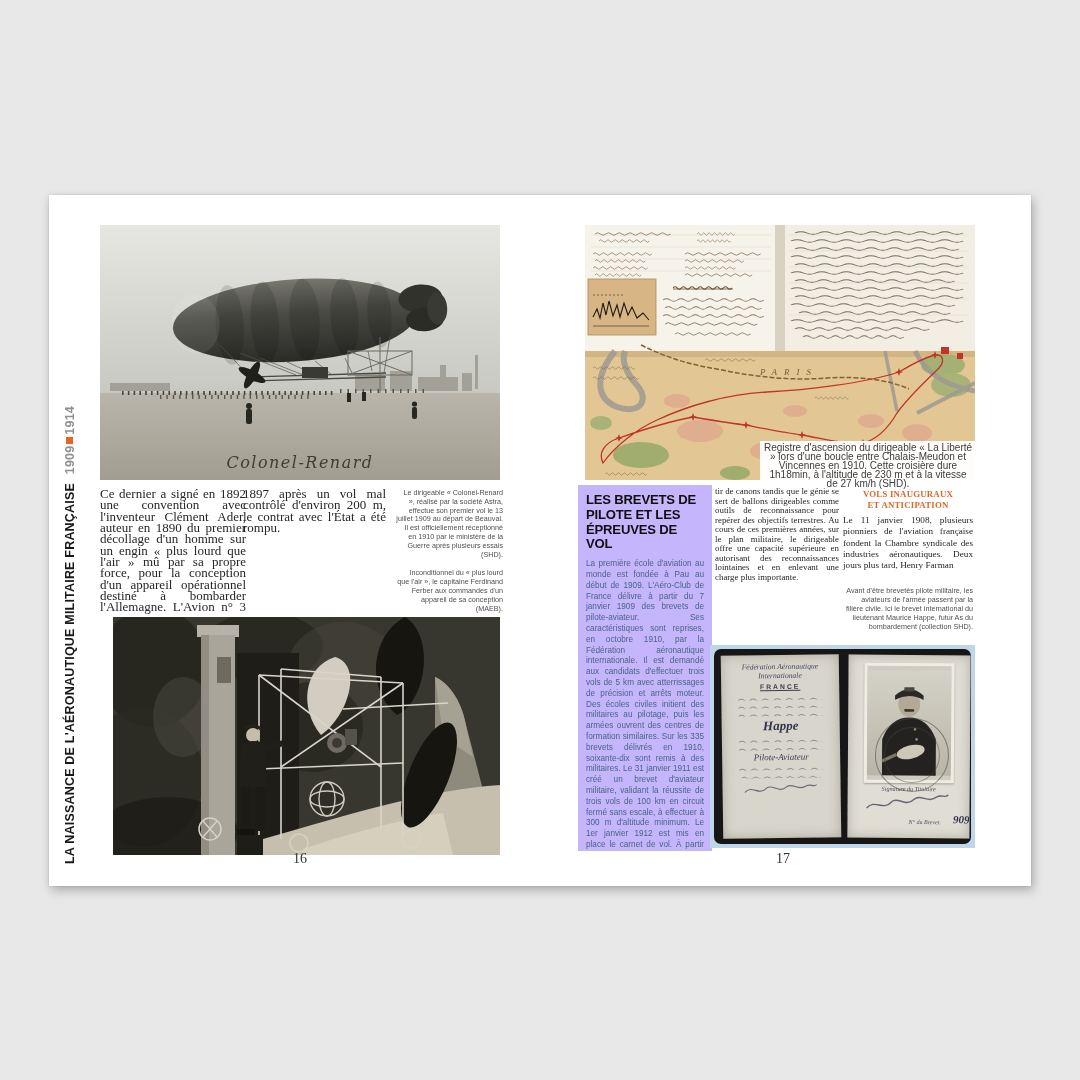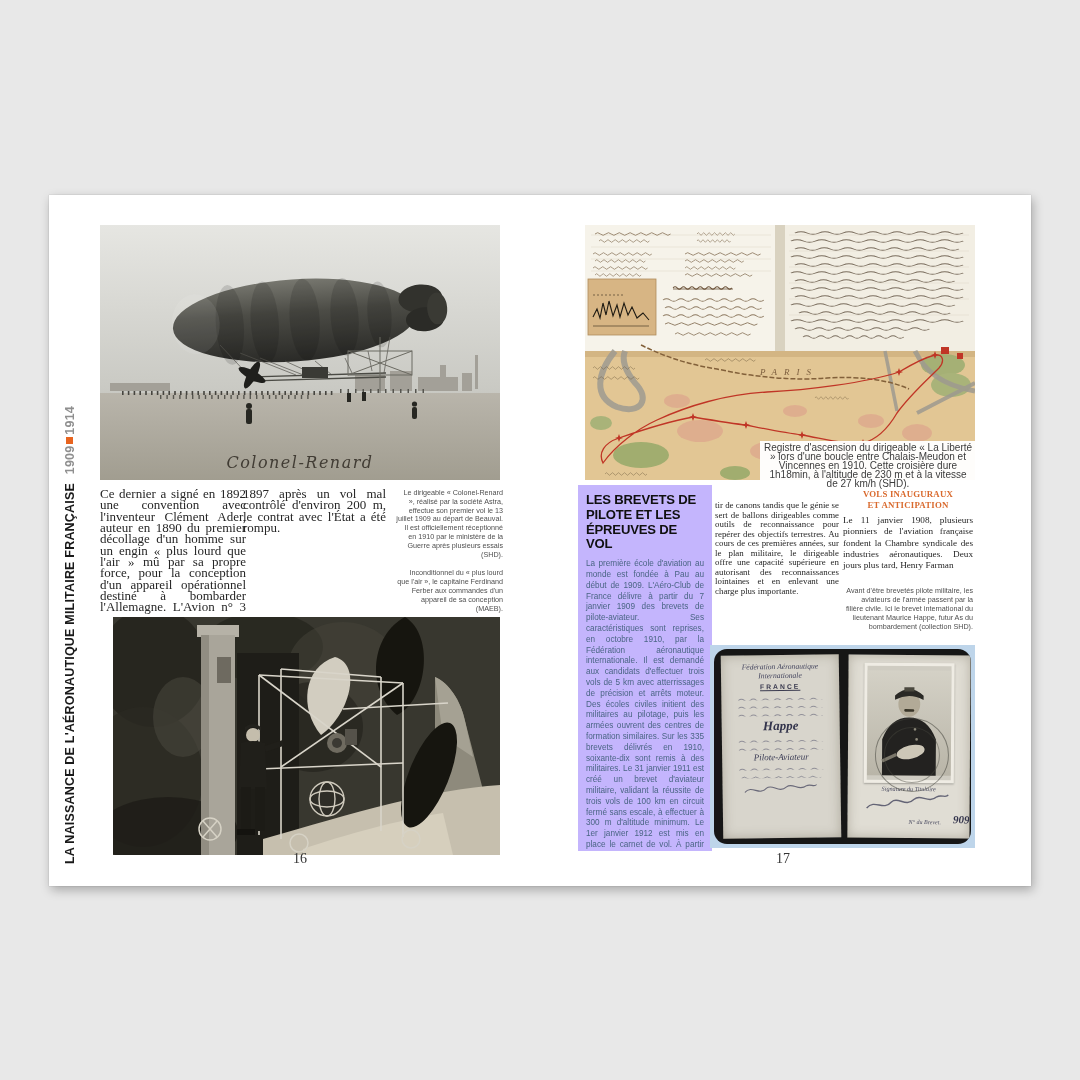--- a/index.html
+++ b/index.html
@@ -70,7 +70,7 @@
   }
   
   .rcol2 {
-    position:absolute; left:666px; top:306px; width:124px; height:130px;
+    position:absolute; left:666px; top:292px; width:124px; height:130px;
     font-size:8.9px; line-height:9.55px; text-align:justify; color:#262626;
   }
   .rcol3 { position:absolute; left:794px; top:294px; width:130px; }

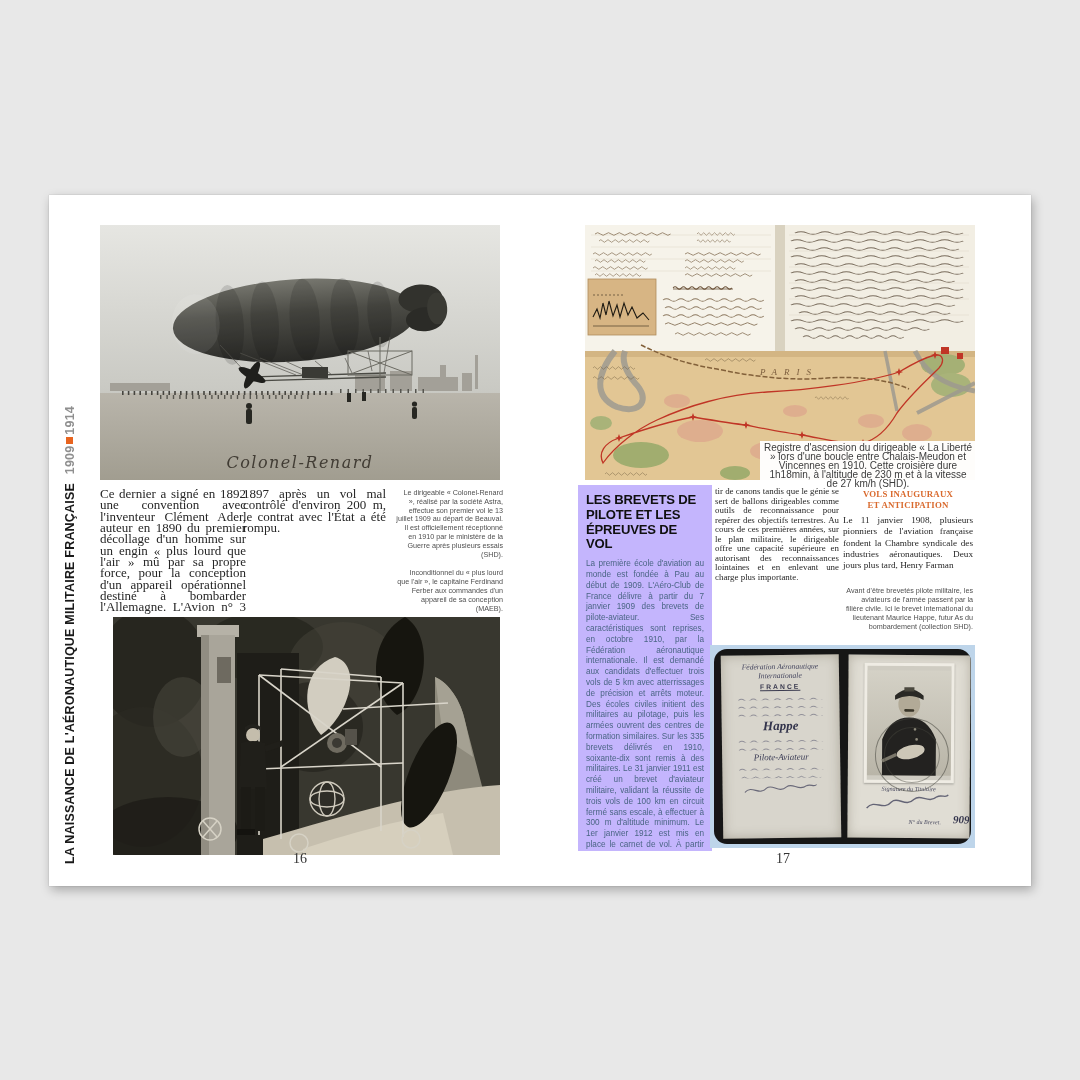--- a/index.html
+++ b/index.html
@@ -101,7 +101,7 @@
     padding:4px;
   }
   .booklet {
-    width:100%; height:100%; background:#161616; border-radius:13px;
+    width:100%; height:100%; background:#161616; border-radius:7px;
     position:relative; overflow:hidden;
   }
   .lic-page {

